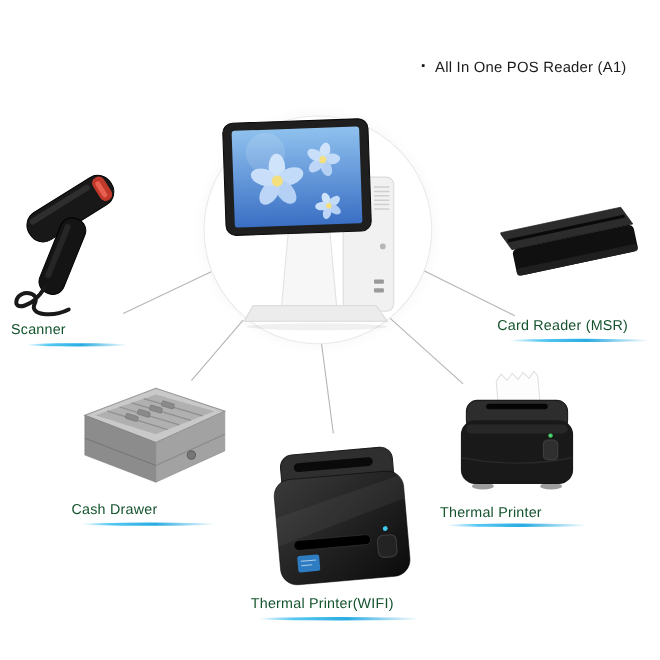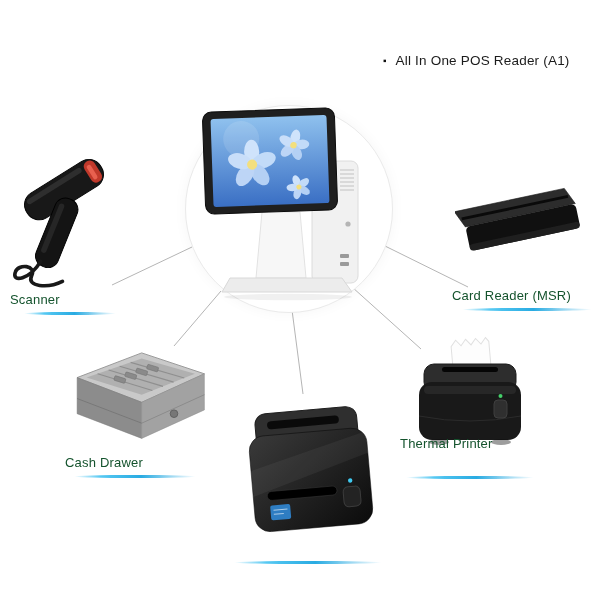--- a/index.html
+++ b/index.html
@@ -52,7 +52,7 @@
   .label-card    { left: 452px; top: 288px; width: 152px; }
   .label-drawer  { left: 65px;  top: 455px; width: 140px; }
   .label-wifi    { left: 228px; top: 541px; width: 160px; }
-  .label-thermal { left: 400px; top: 436px; width: 140px; }
+  .label-thermal { left: 400px; top: 458px; width: 140px; }
 
   .swoosh {
     position: absolute;

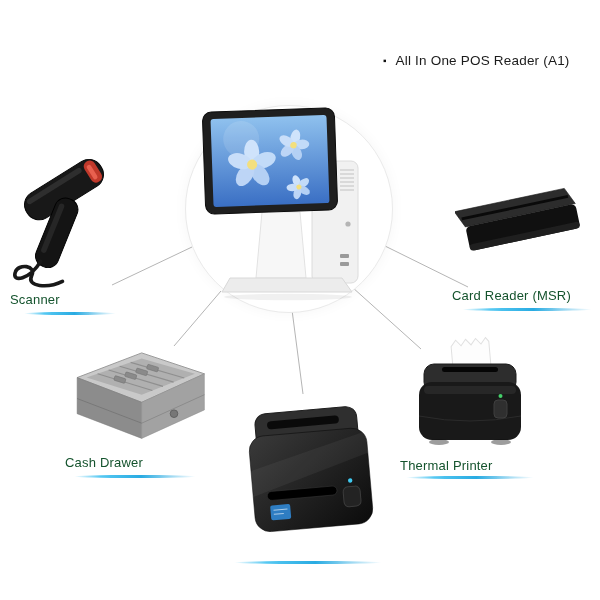--- a/index.html
+++ b/index.html
@@ -241,6 +241,7 @@
   <div class="label label-drawer">Cash Drawer</div>
   <div class="swoosh swoosh-drawer"></div>
 
+  <div class="label label-wifi">Thermal Printer(WIFI)</div>
   <div class="swoosh swoosh-wifi"></div>
 
   <div class="label label-thermal">Thermal Printer</div>

